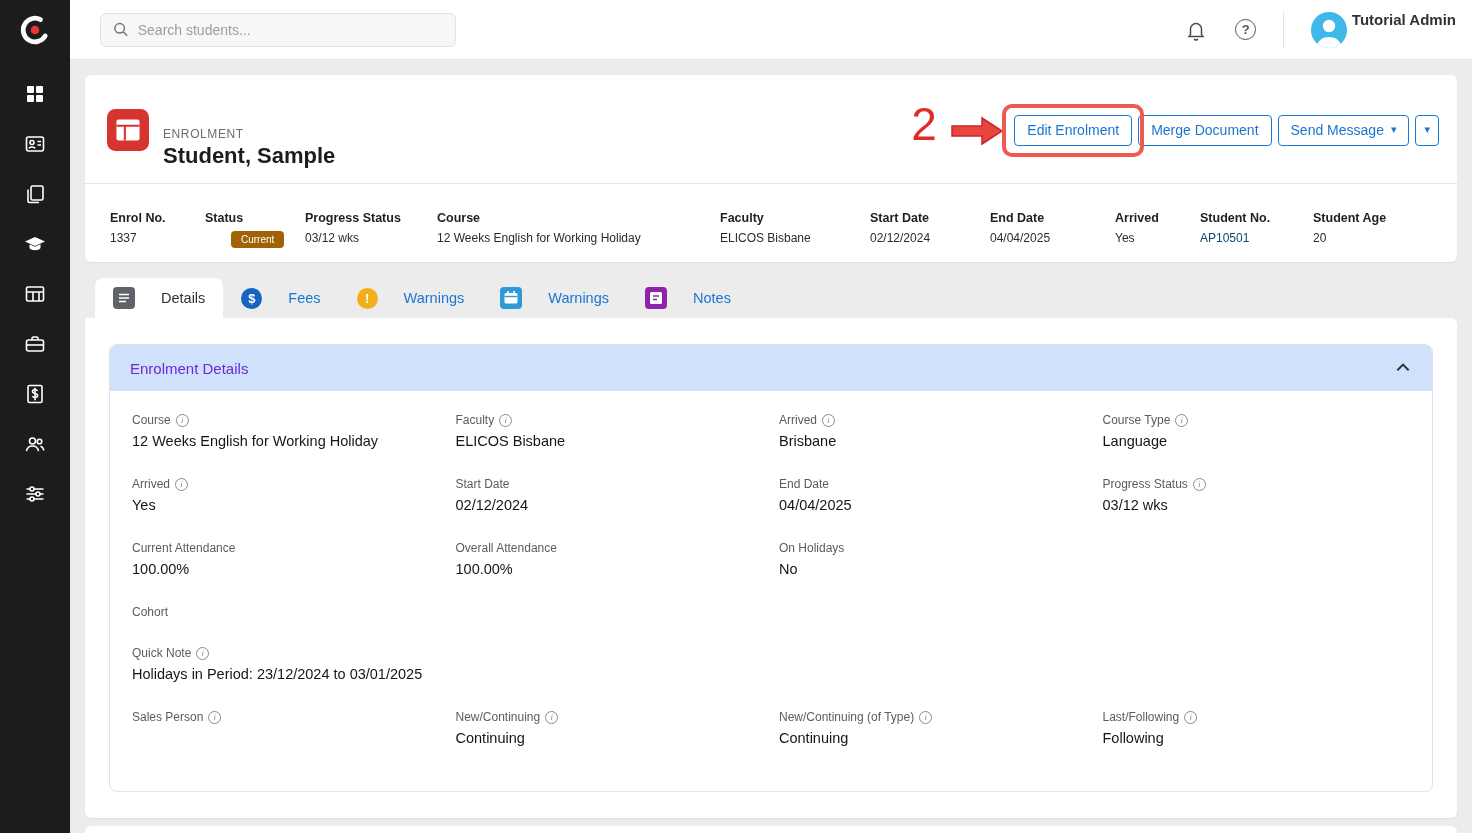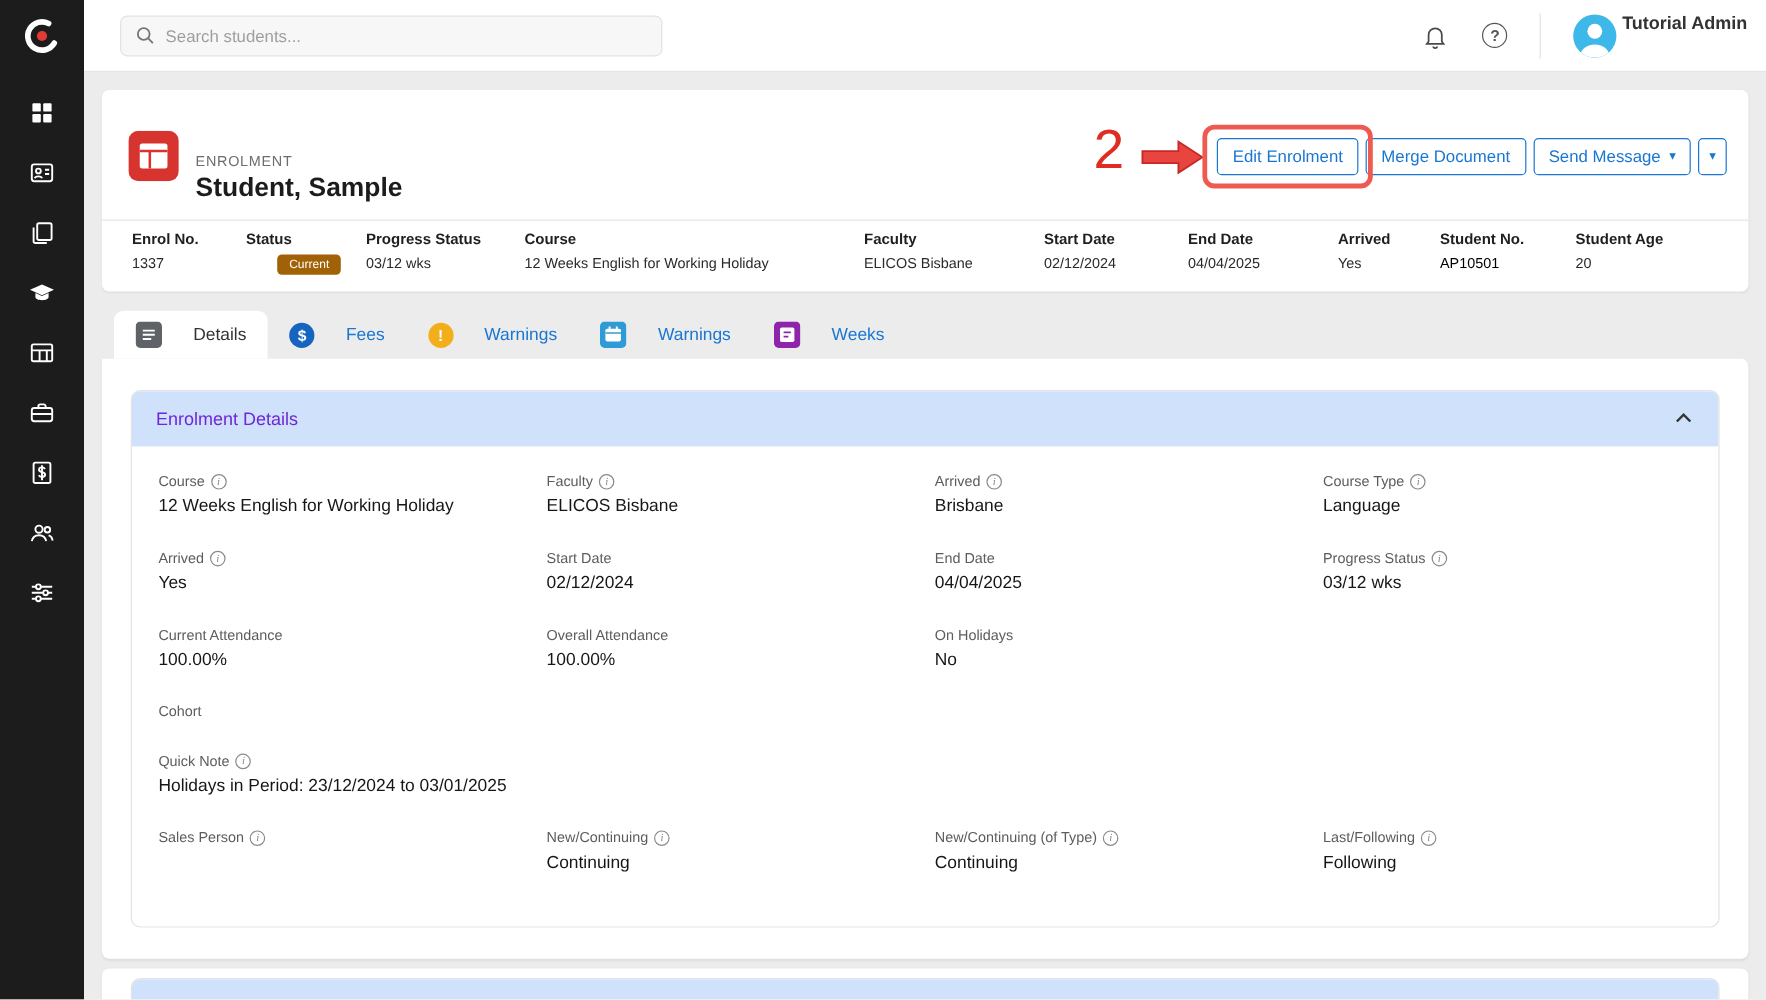--- a/index.html
+++ b/index.html
@@ -18,7 +18,7 @@
   .main { flex:1; display:flex; flex-direction:column; min-width:0; }
   .topbar { height:60px; background:#fff; border-bottom:1px solid #e6e6e6;
             display:flex; align-items:center; padding:0 16px 0 30px; flex-shrink:0; }
-  .search { width:452px; height:34px; background:#f7f7f7; border:1px solid #e2e2e2; border-radius:6px;
+  .search { width:356px; height:34px; background:#f7f7f7; border:1px solid #e2e2e2; border-radius:6px;
             display:flex; align-items:center; padding:0 12px; gap:9px; }
   .search input { border:none; outline:none; background:transparent; font-size:14px; color:#333; width:100%; font-family:inherit; }
   .search input::placeholder { color:#9e9e9e; }

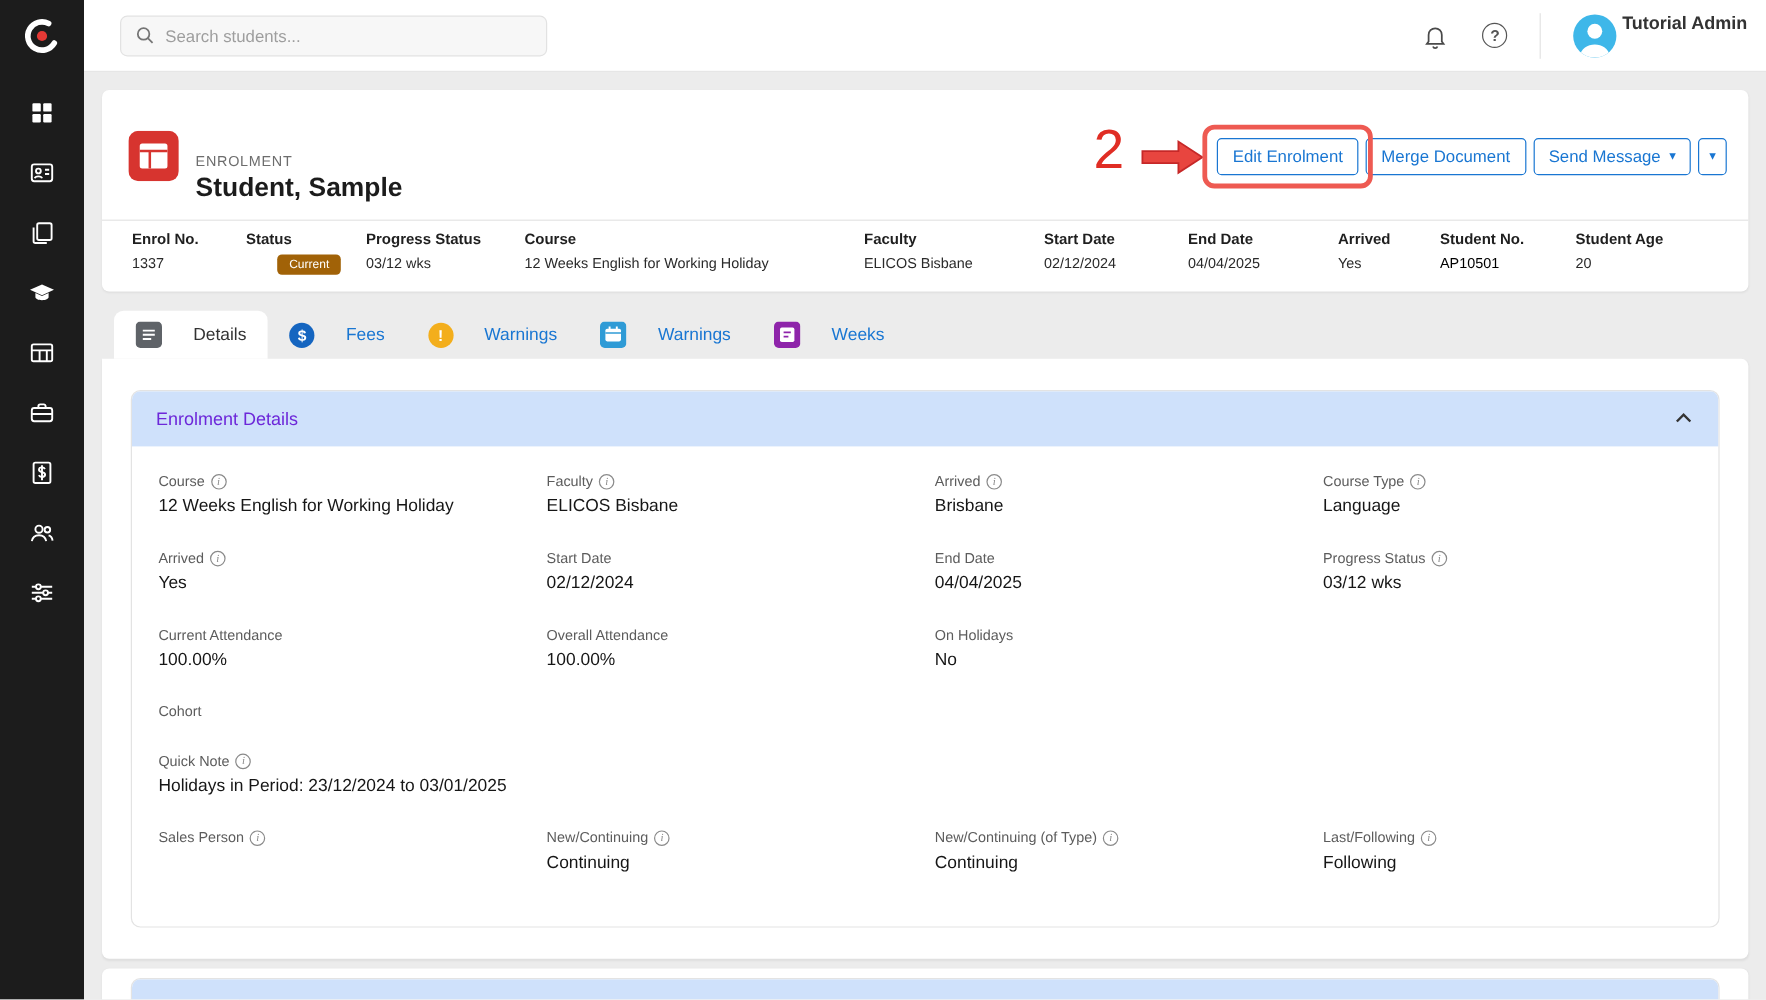--- a/index.html
+++ b/index.html
@@ -50,7 +50,7 @@
   .annot-num { position:absolute; left:-103px; top:-18px; font-size:46px; color:#e02d24;
                text-shadow:0 1px 0 #fff, 1px 0 0 #fff; pointer-events:none; }
 
-  .summary-row { display:flex; border-top:1px solid #e4e4e4; padding:8px 16px 14px 25px; }
+  .summary-row { display:flex; border-top:1px solid #e4e4e4; padding:27px 16px 14px 25px; }
   .sum-field { display:flex; flex-direction:column; gap:6px; flex-shrink:0; padding-right:8px; }
   .sum-label { font-size:12.5px; font-weight:bold; color:#1f1f1f; }
   .sum-value { font-size:12px; color:#2a2a2a; }

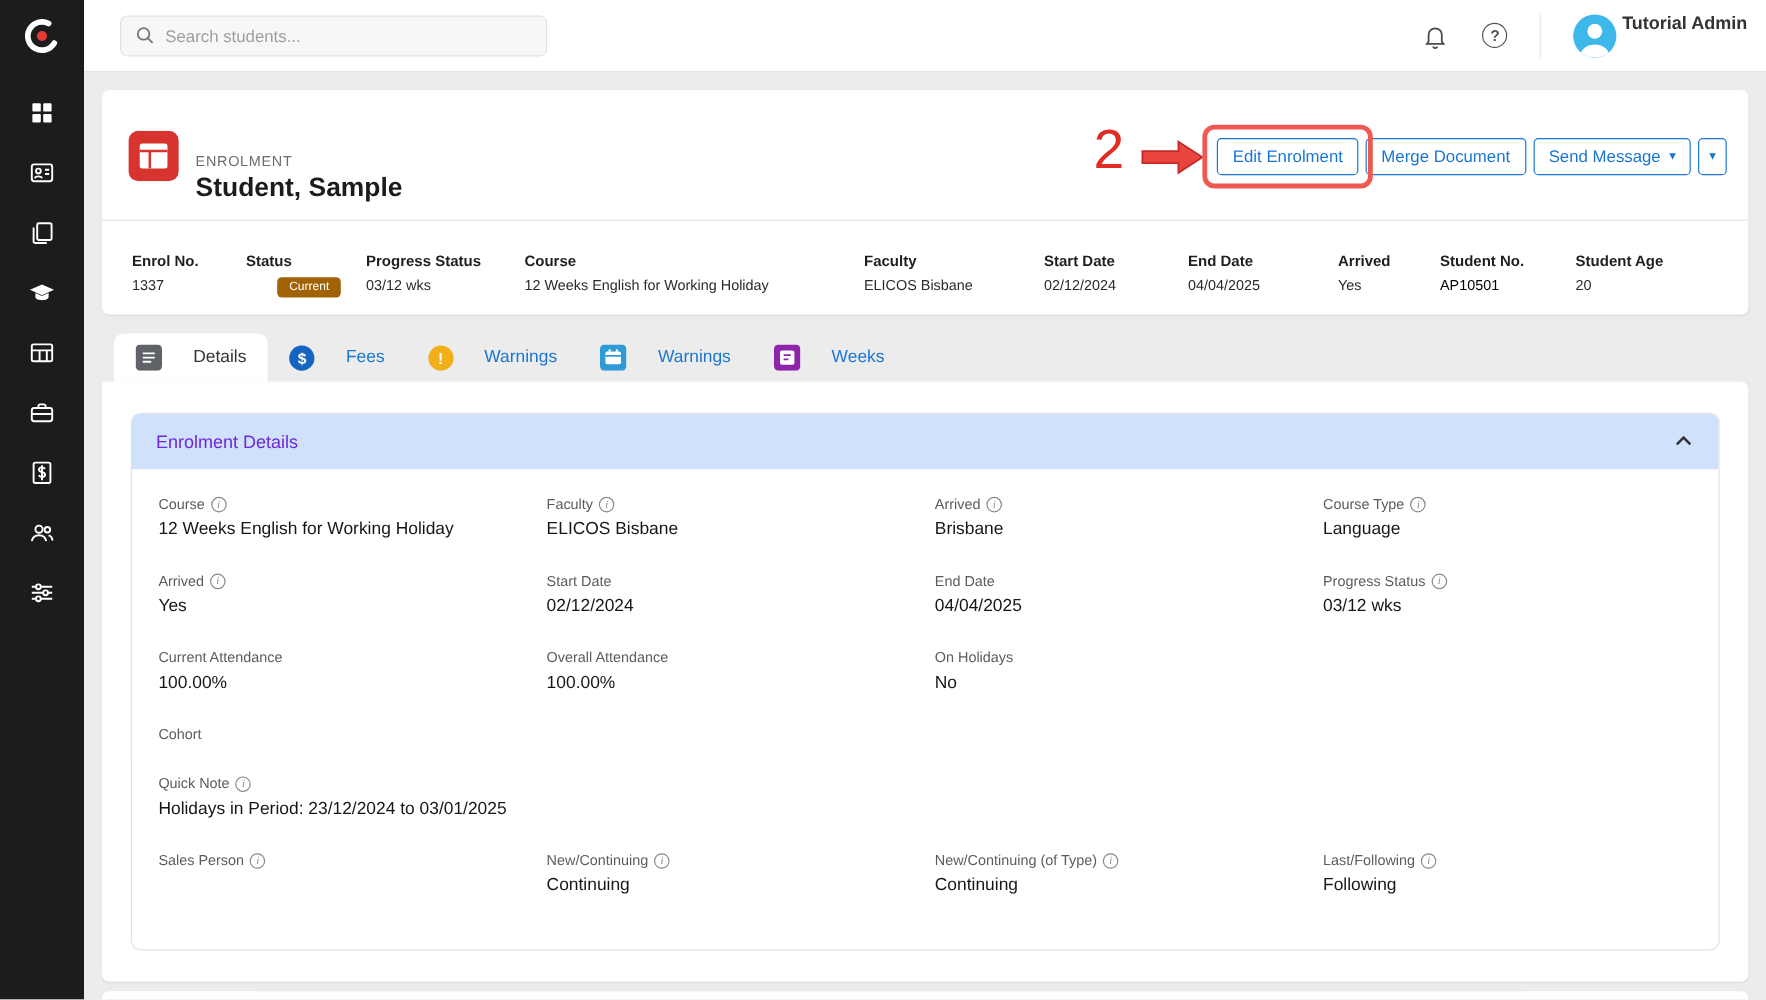--- a/index.html
+++ b/index.html
@@ -57,7 +57,7 @@
   .w1{width:95px}.w2{width:100px}.w3{width:132px}.w4{width:283px}.w5{width:150px}
   .w6{width:120px}.w7{width:125px}.w8{width:85px}.w9{width:113px}.w10{flex:1}
   .badge-green { background:#a16207; color:#fff; font-size:10px; padding:3px 10px; border-radius:4px; width:fit-content;margin-left:26px; }
-  .link-blue { color:#000000; cursor:pointer; }
+  .link-blue { color:#0c4a6e; cursor:pointer; }
 
   
   .tabs { display:flex; margin:16px 0 0 10px; align-items:flex-end; }

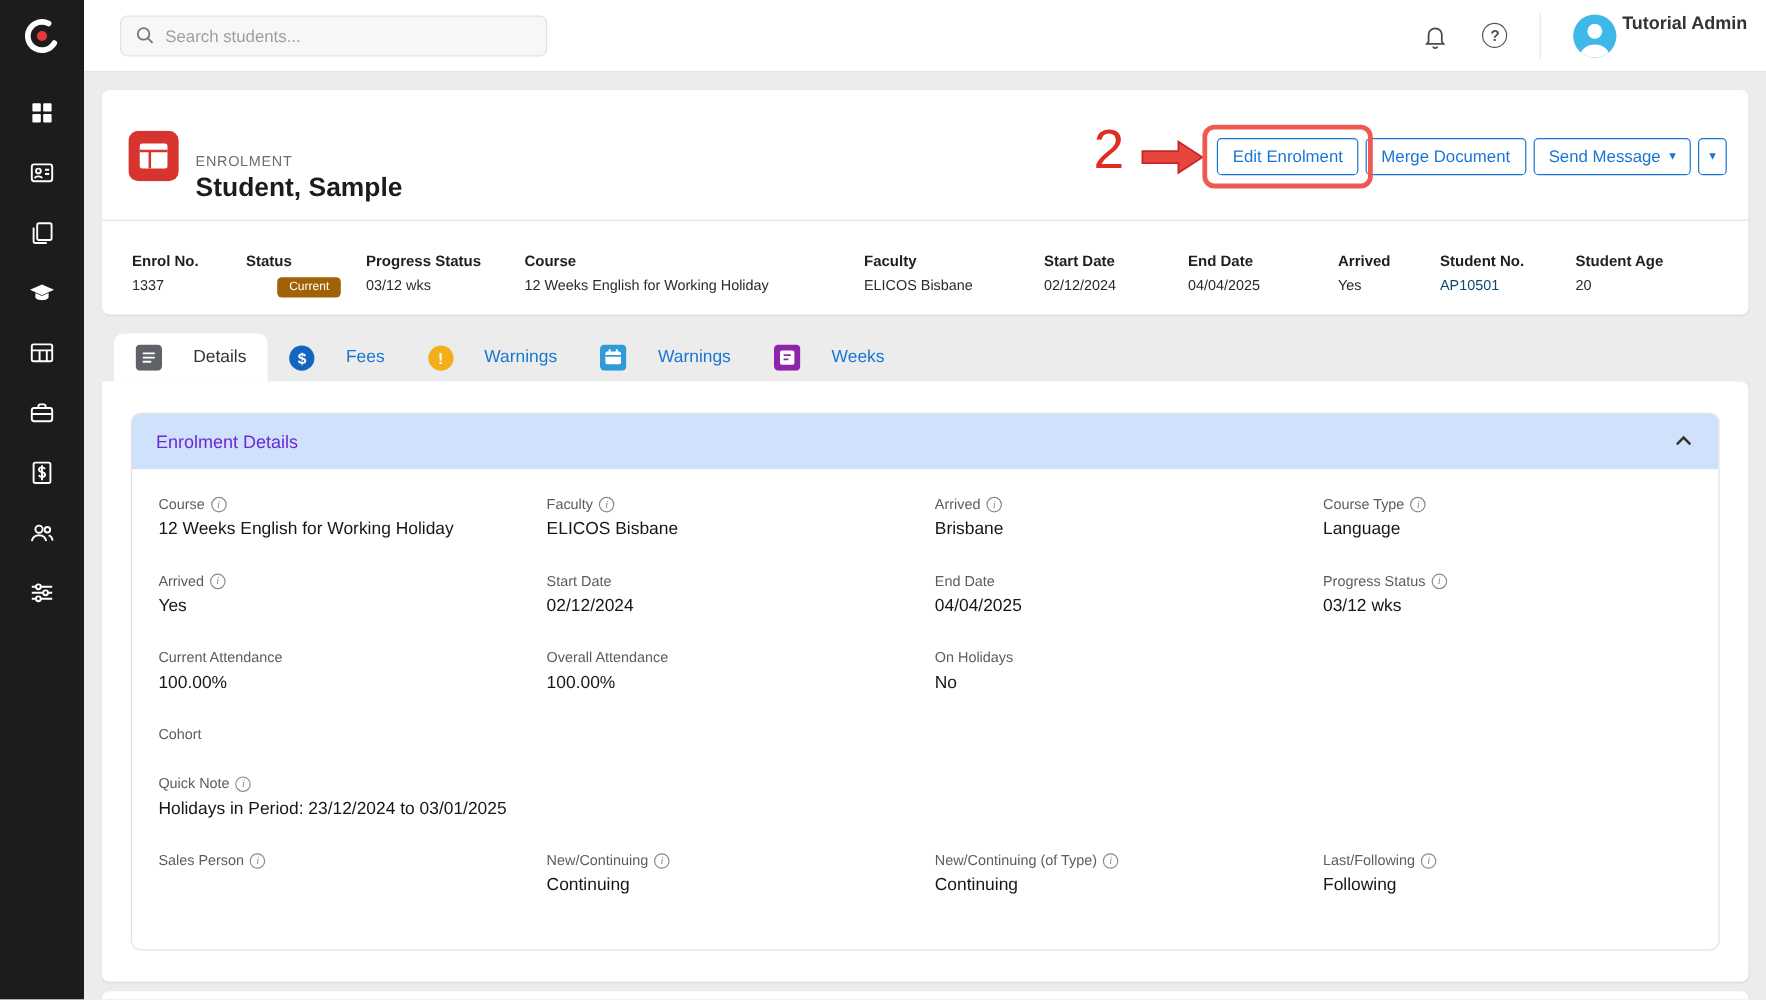--- a/index.html
+++ b/index.html
@@ -329,7 +329,7 @@
               <path d="M8 9h6M8 12.5h4" stroke="#8e24aa" stroke-width="1.4"></path>
             </svg>
           </span>
-          <span>Weeks</span>
+          <span>Notes</span>
         </div>
       </div>
 

